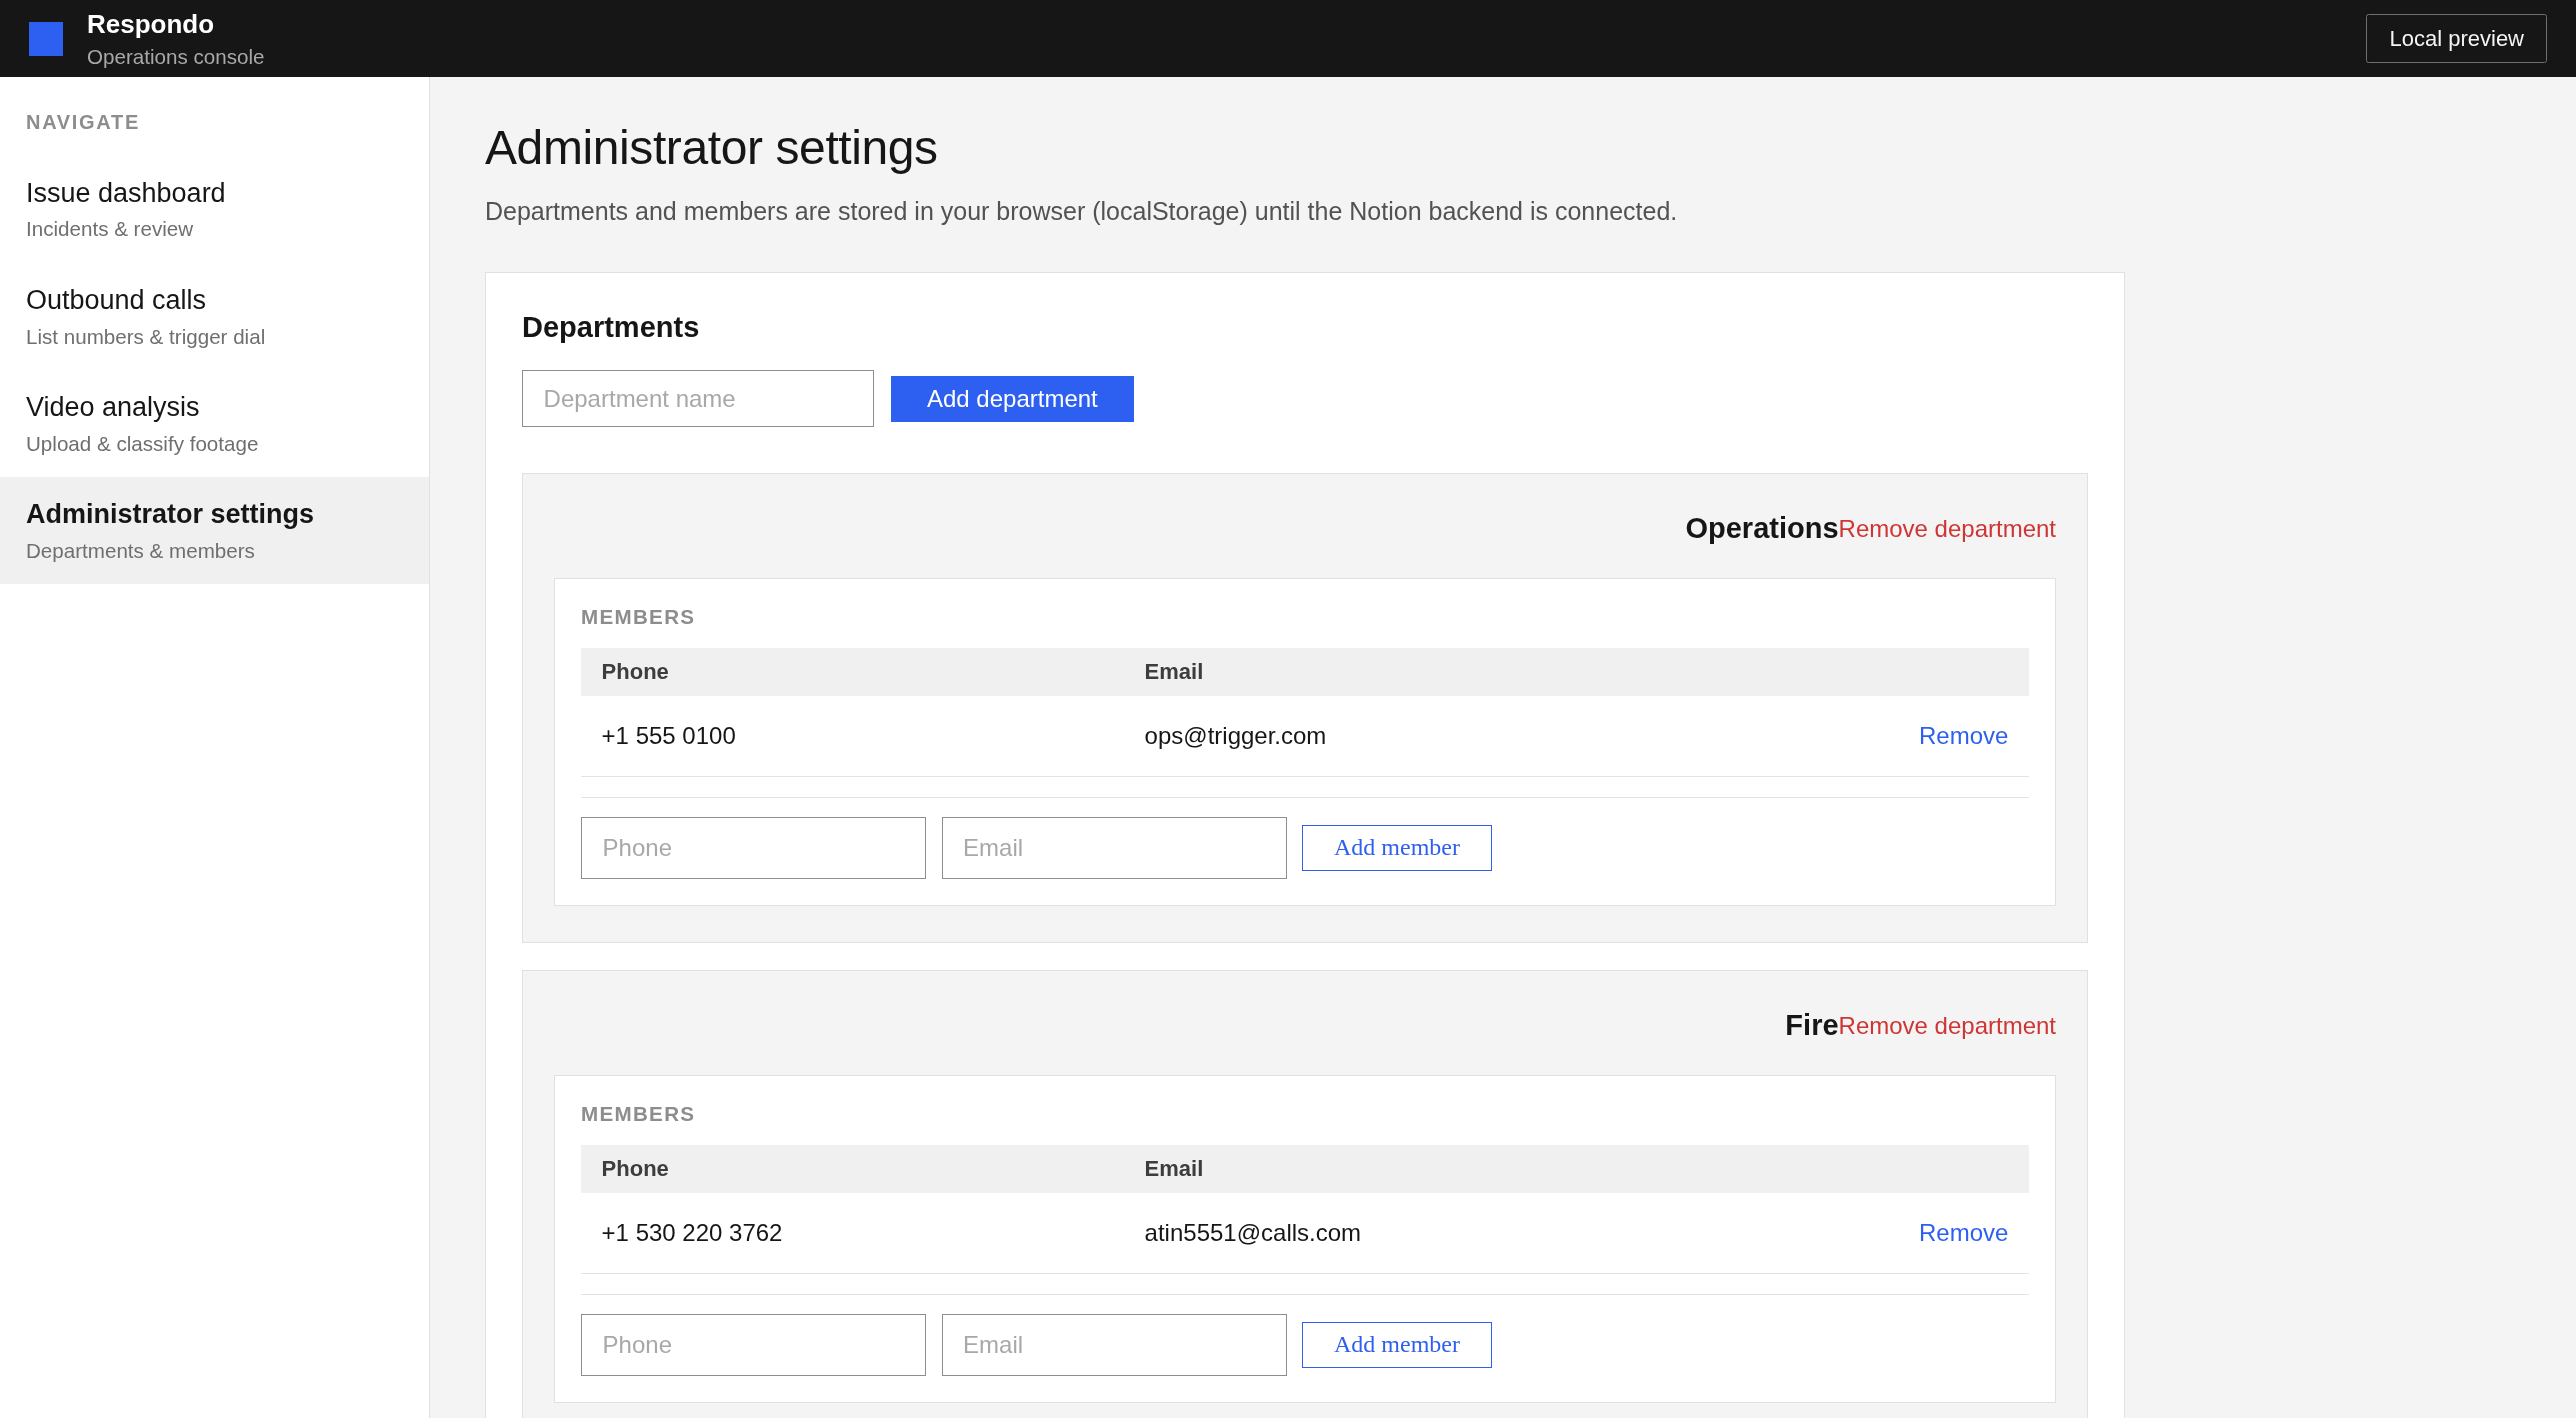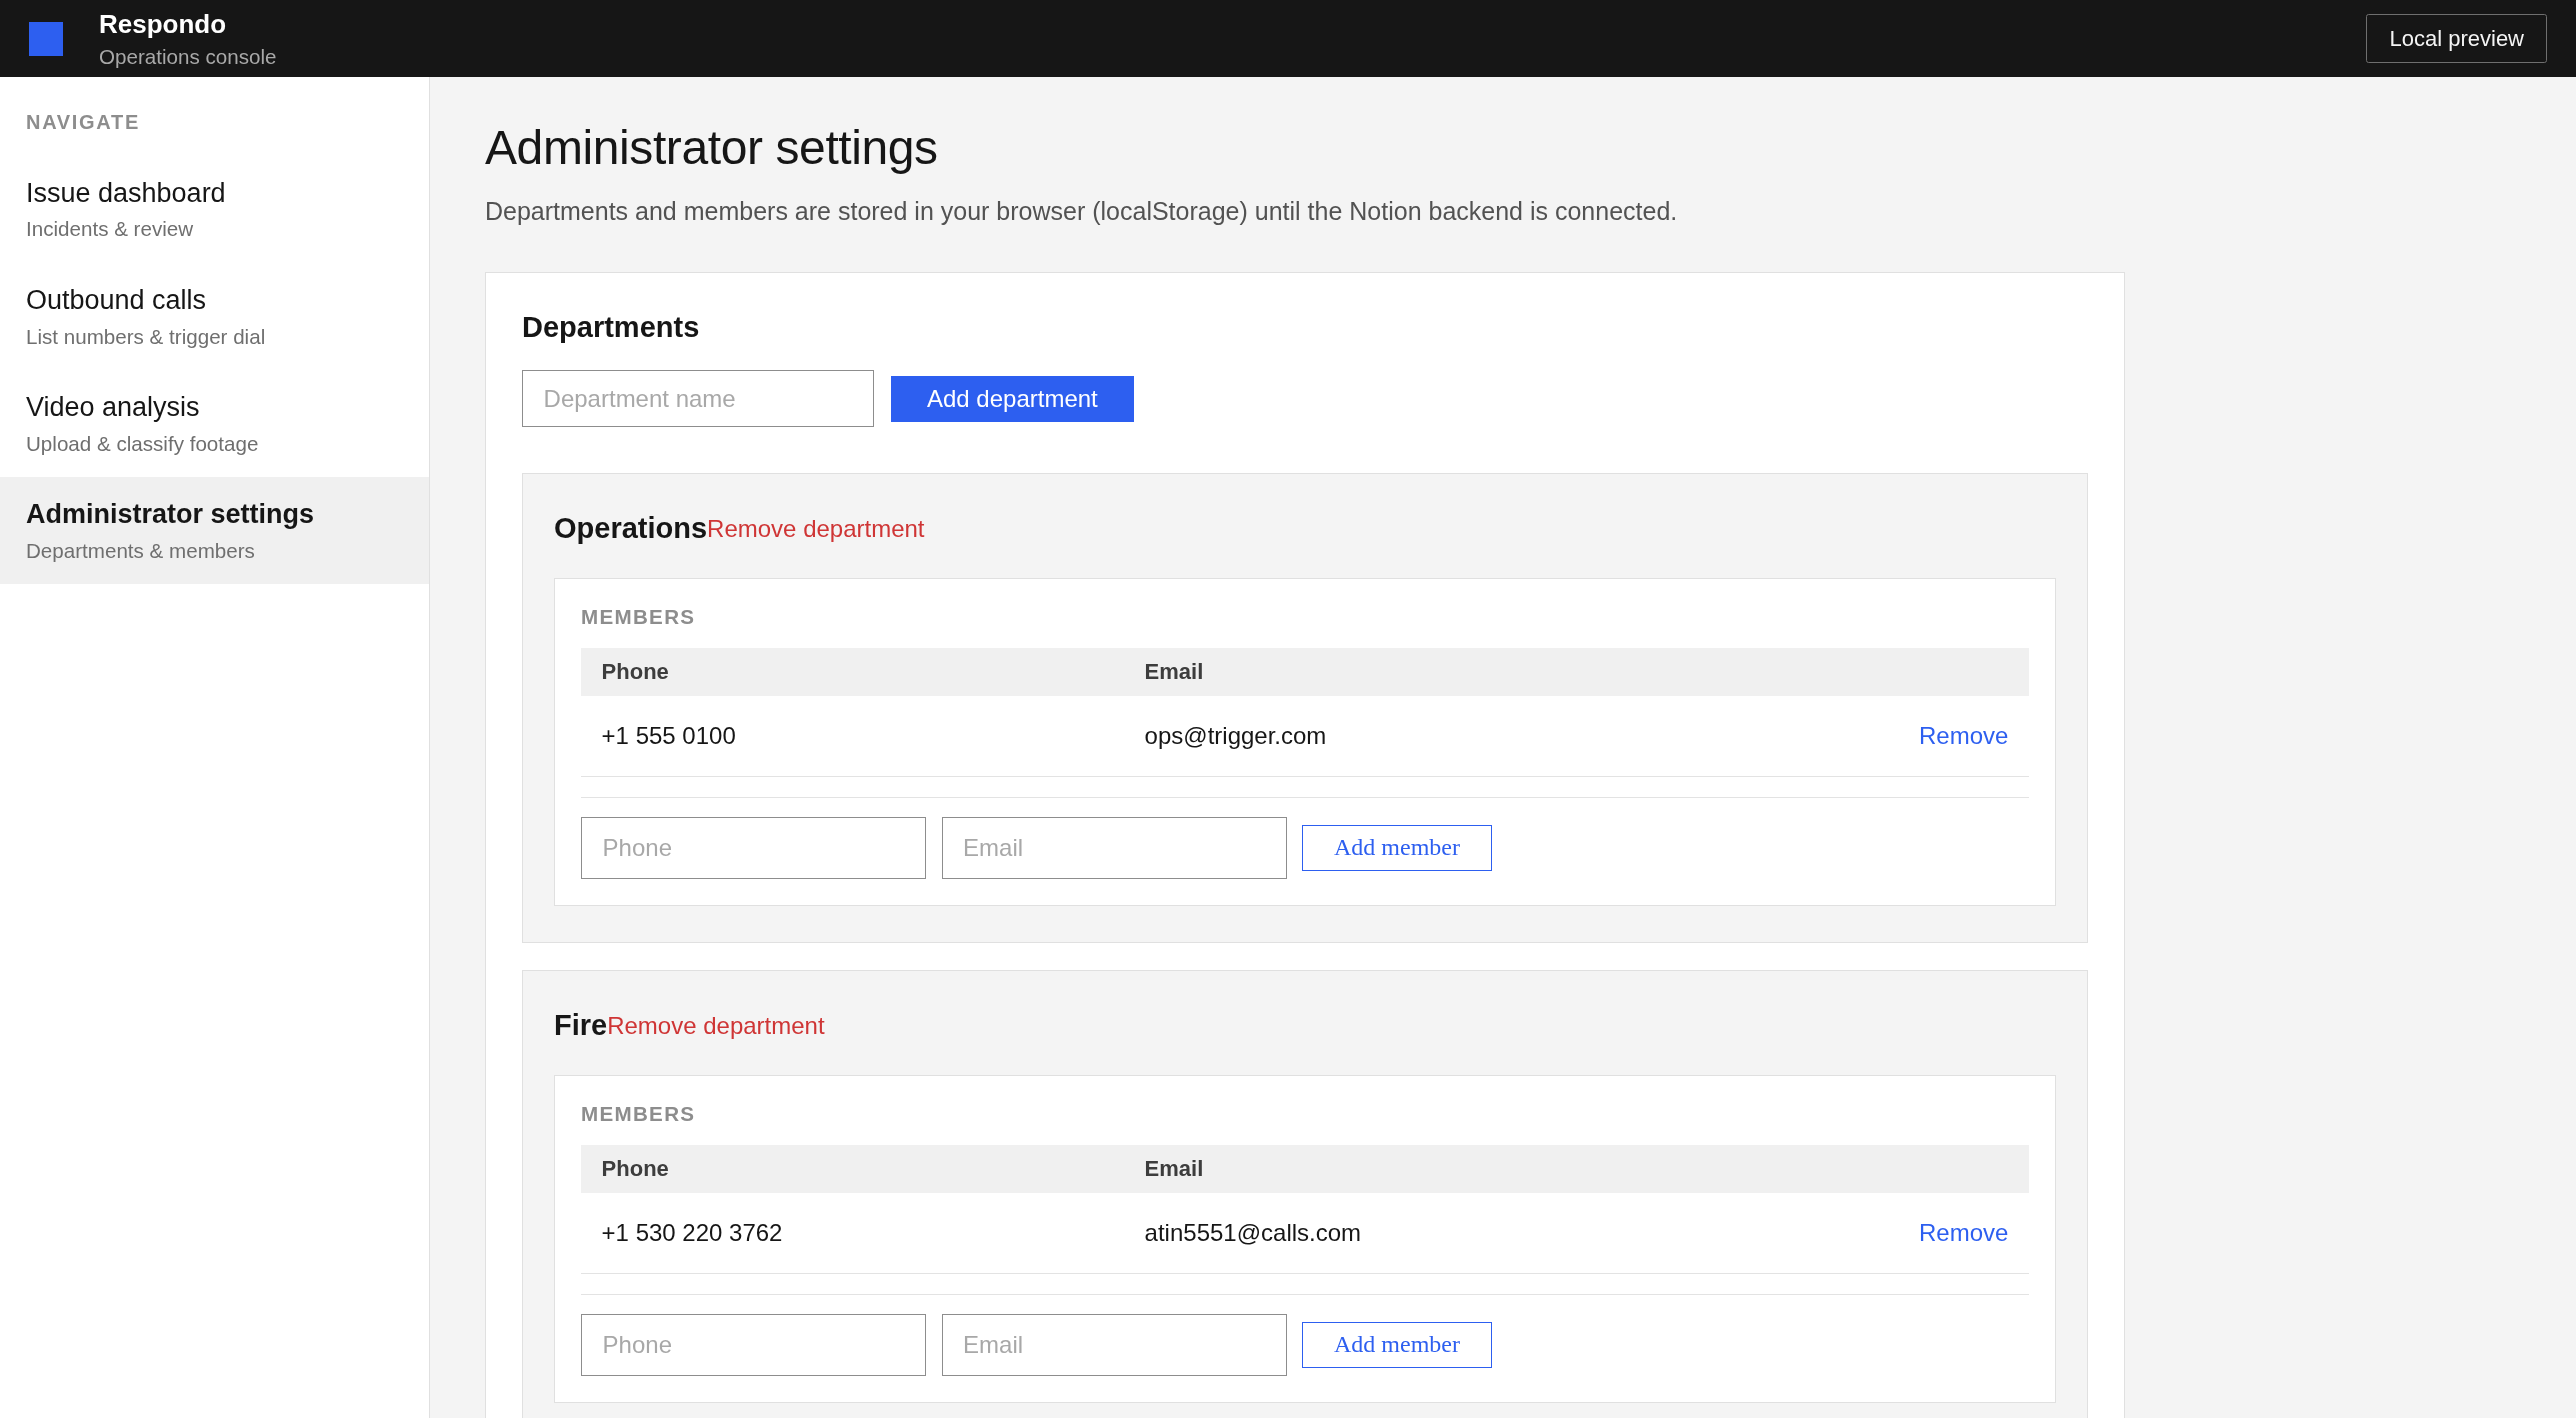--- a/index.html
+++ b/index.html
@@ -16,7 +16,7 @@
     display: flex; align-items: center; justify-content: space-between;
     padding: 0 29px;
   }
-  .brand { display: flex; align-items: center; gap: 36px; }
+  .brand { display: flex; align-items: center; gap: 24px; }
   .brand-logo { width: 34px; height: 34px; background: #2d5ff0; }
   .brand-name { font-size: 26px; font-weight: 700; color: #ffffff; line-height: 1.25; }
   .brand-sub { font-size: 20.6px; color: #a8a8a8; margin-top: 5.2px; }

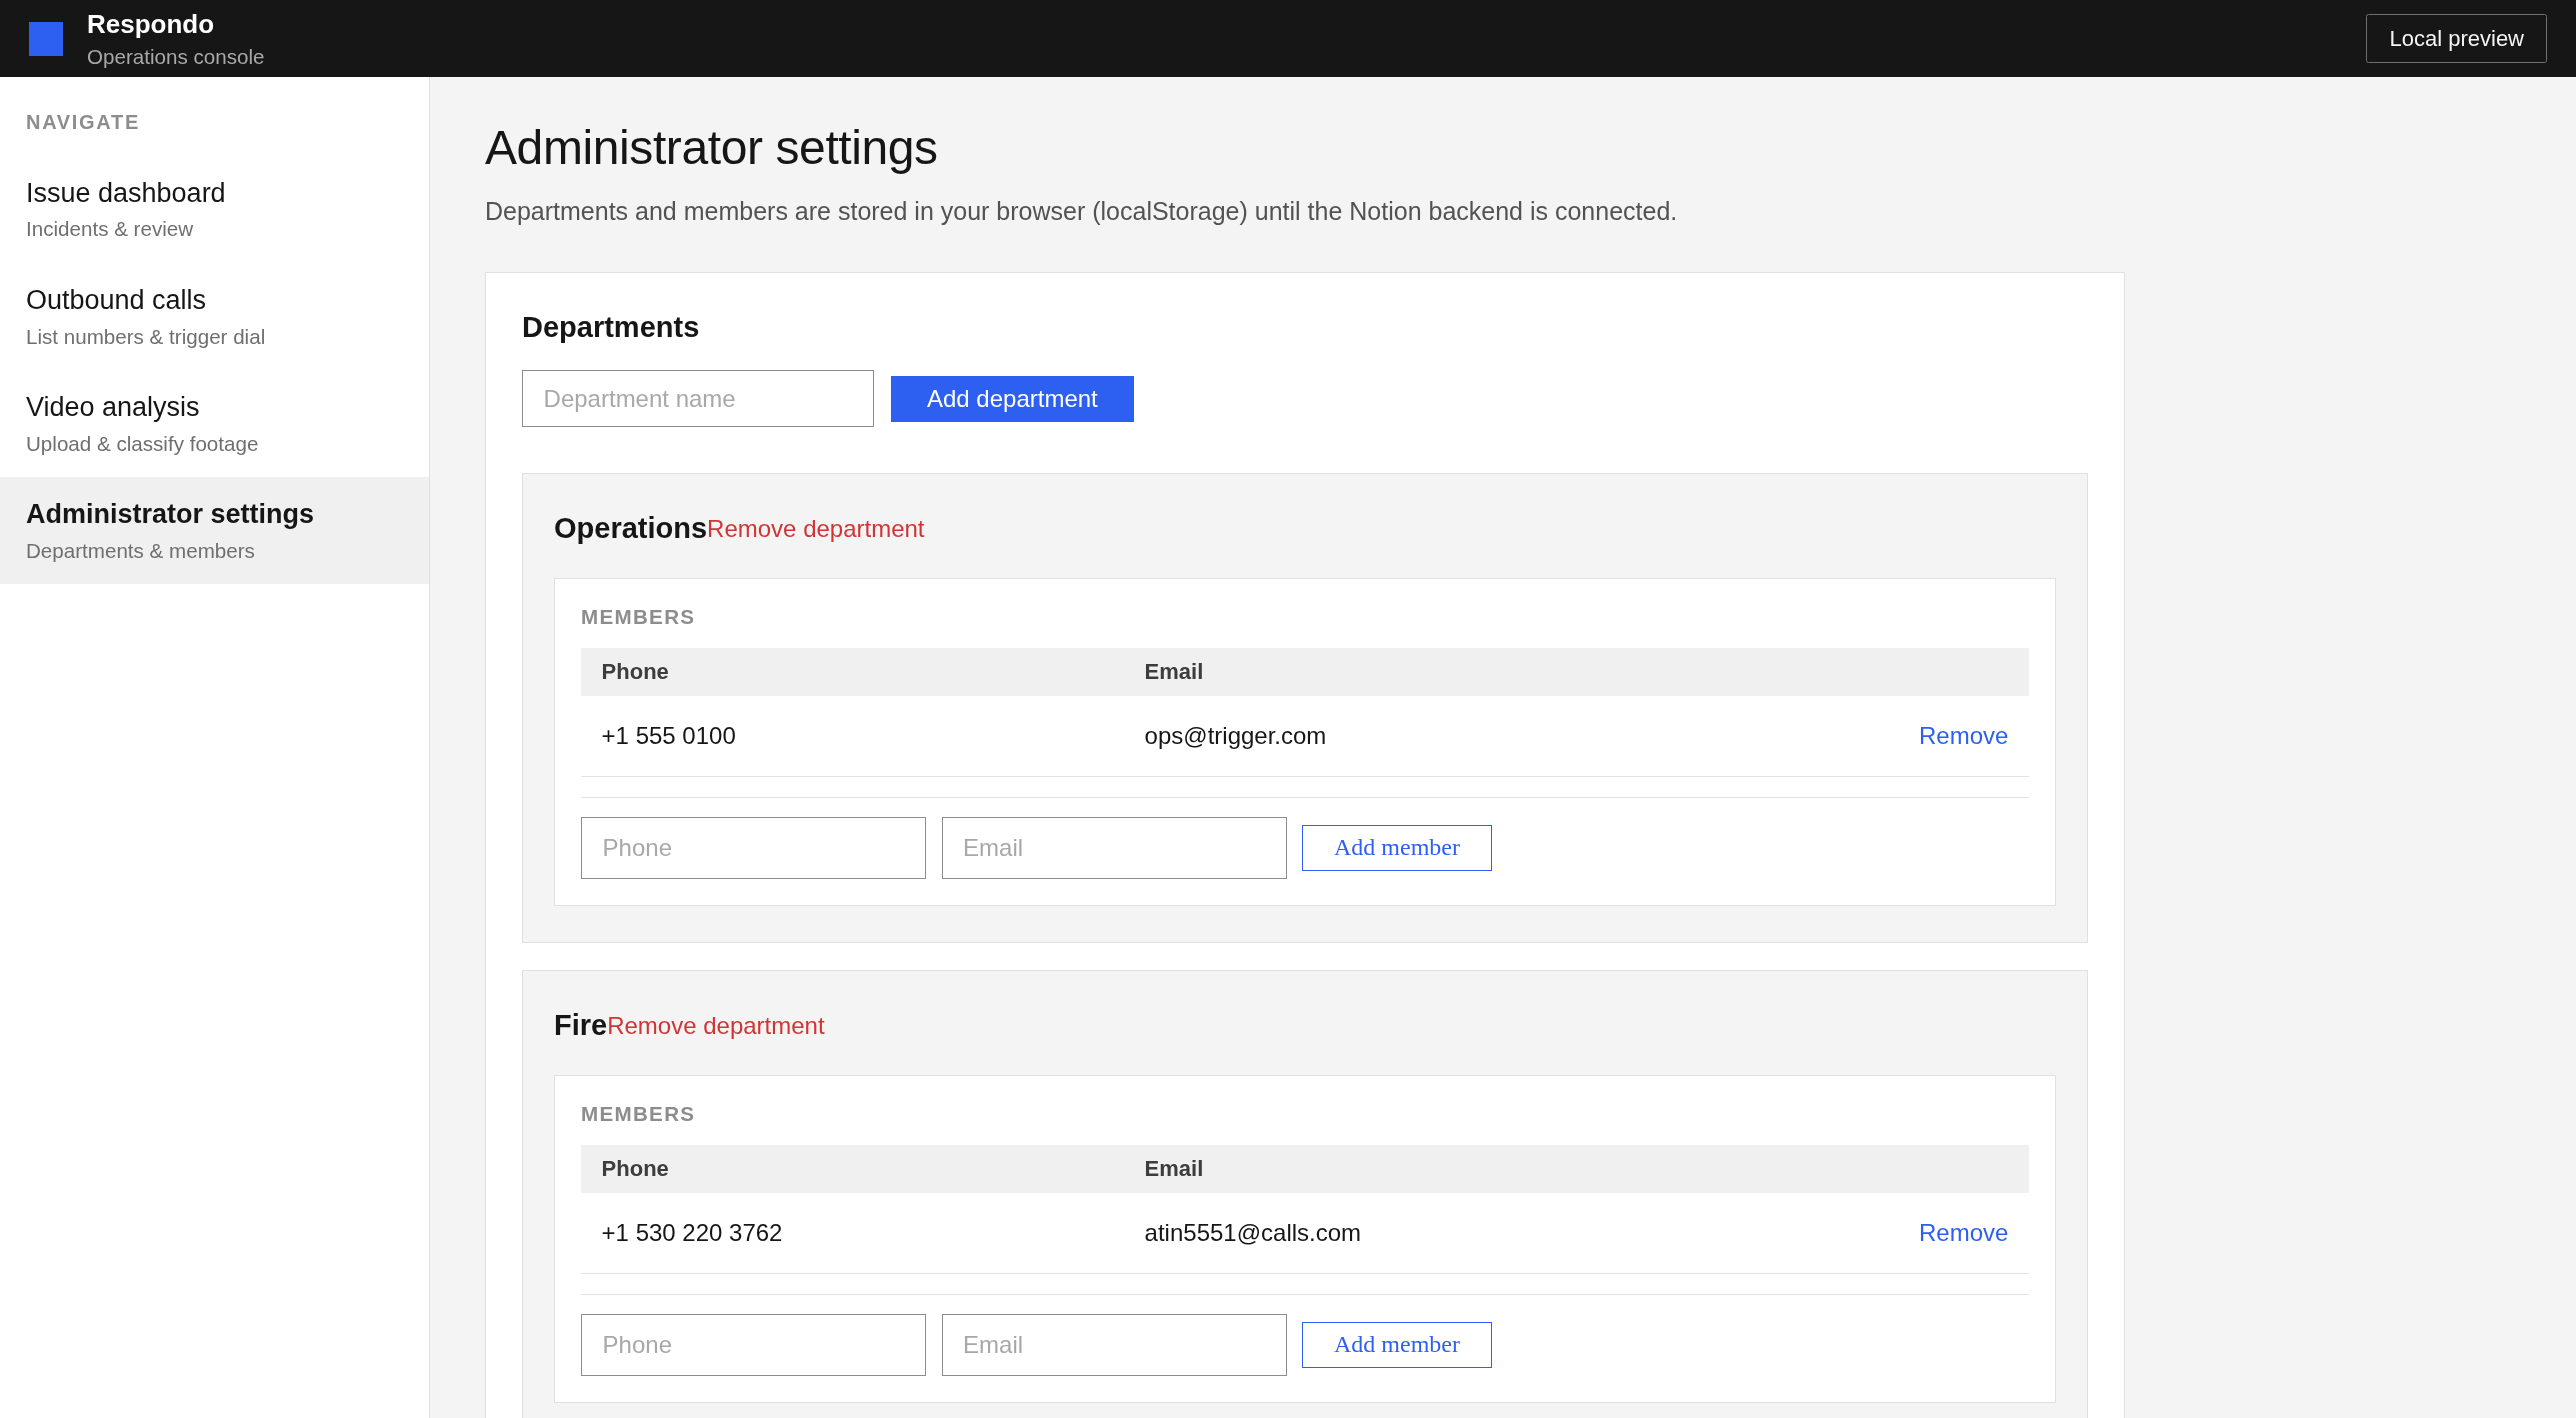--- a/index.html
+++ b/index.html
@@ -77,7 +77,7 @@
     margin-top: 46px; padding: 38px 31px 36px 31px;
   }
   .dept-panel + .dept-panel { margin-top: 27.5px; }
-  .dept-head { display: flex; align-items: center; justify-content: flex-start; }
+  .dept-head { display: flex; align-items: center; justify-content: flex-end; }
   .dept-name { font-size: 29px; font-weight: 700; color: #161616; }
   .danger-link { font-size: 24px; color: #cf3535; text-decoration: none; cursor: pointer; }
 

